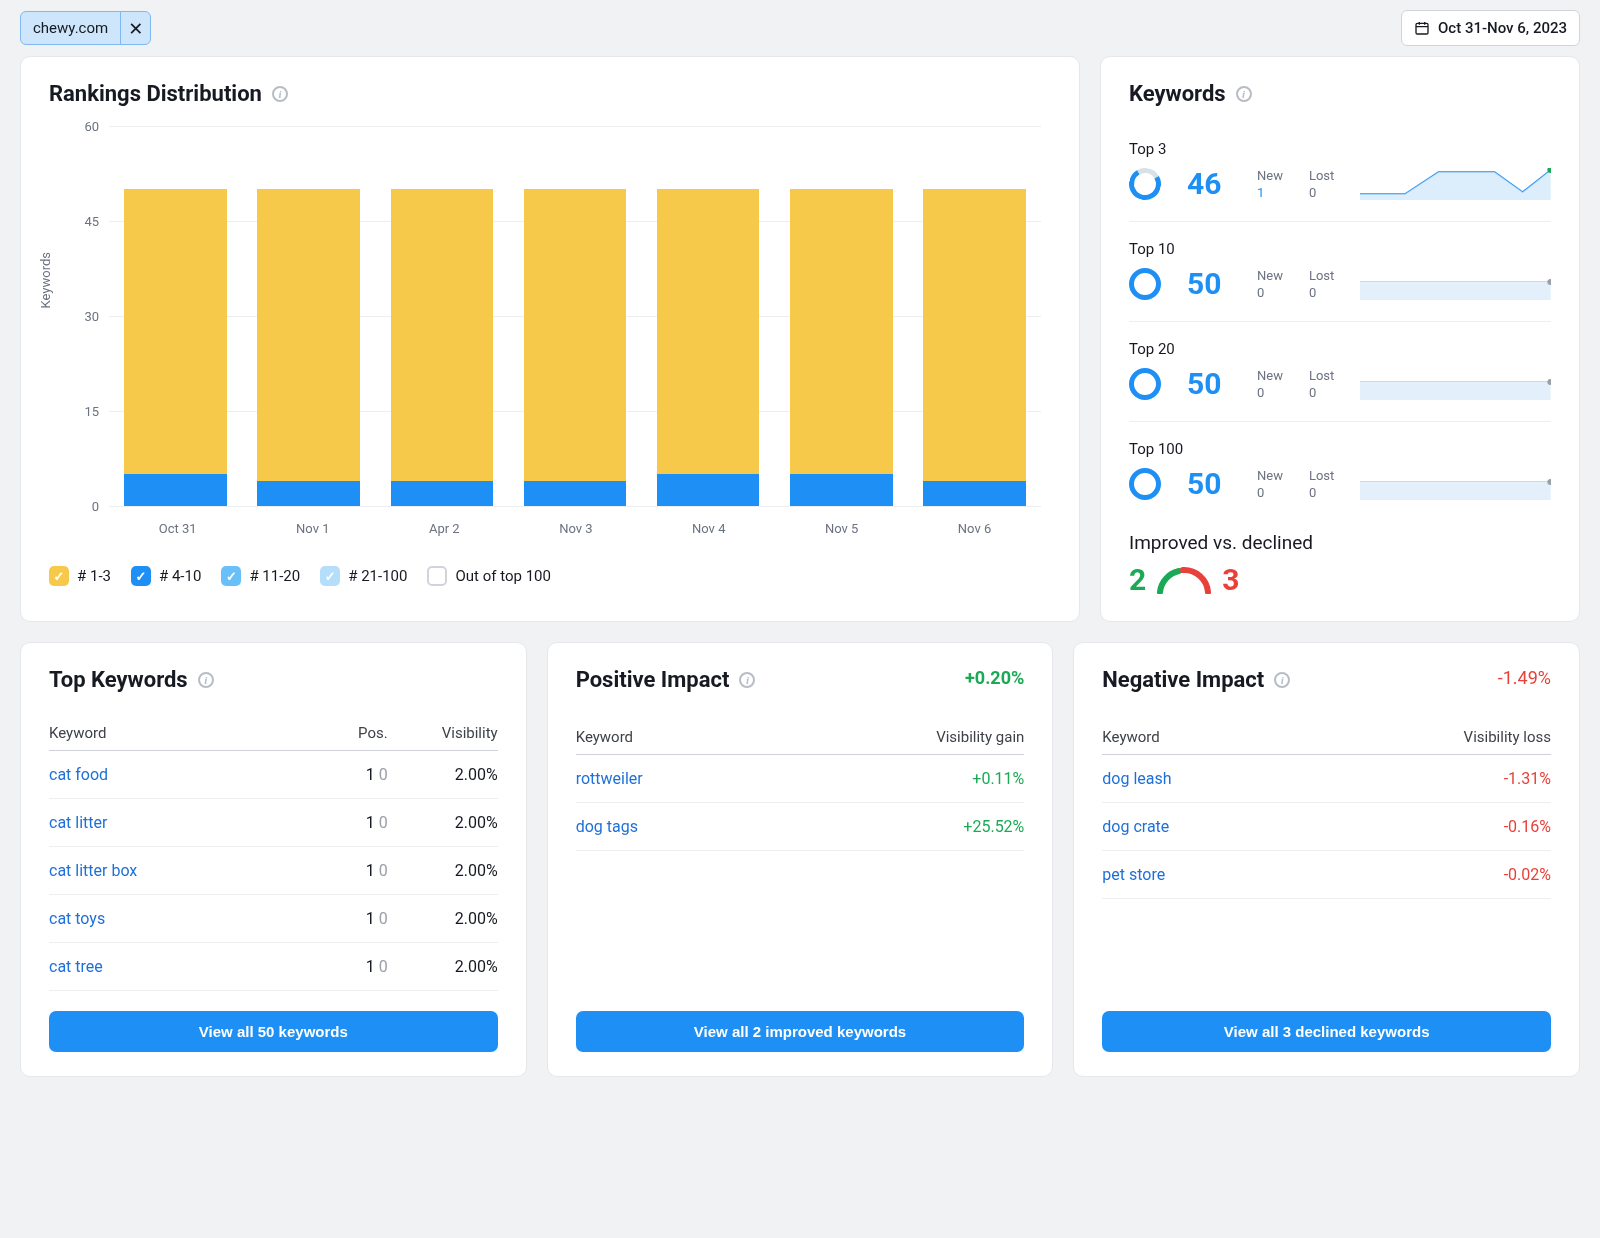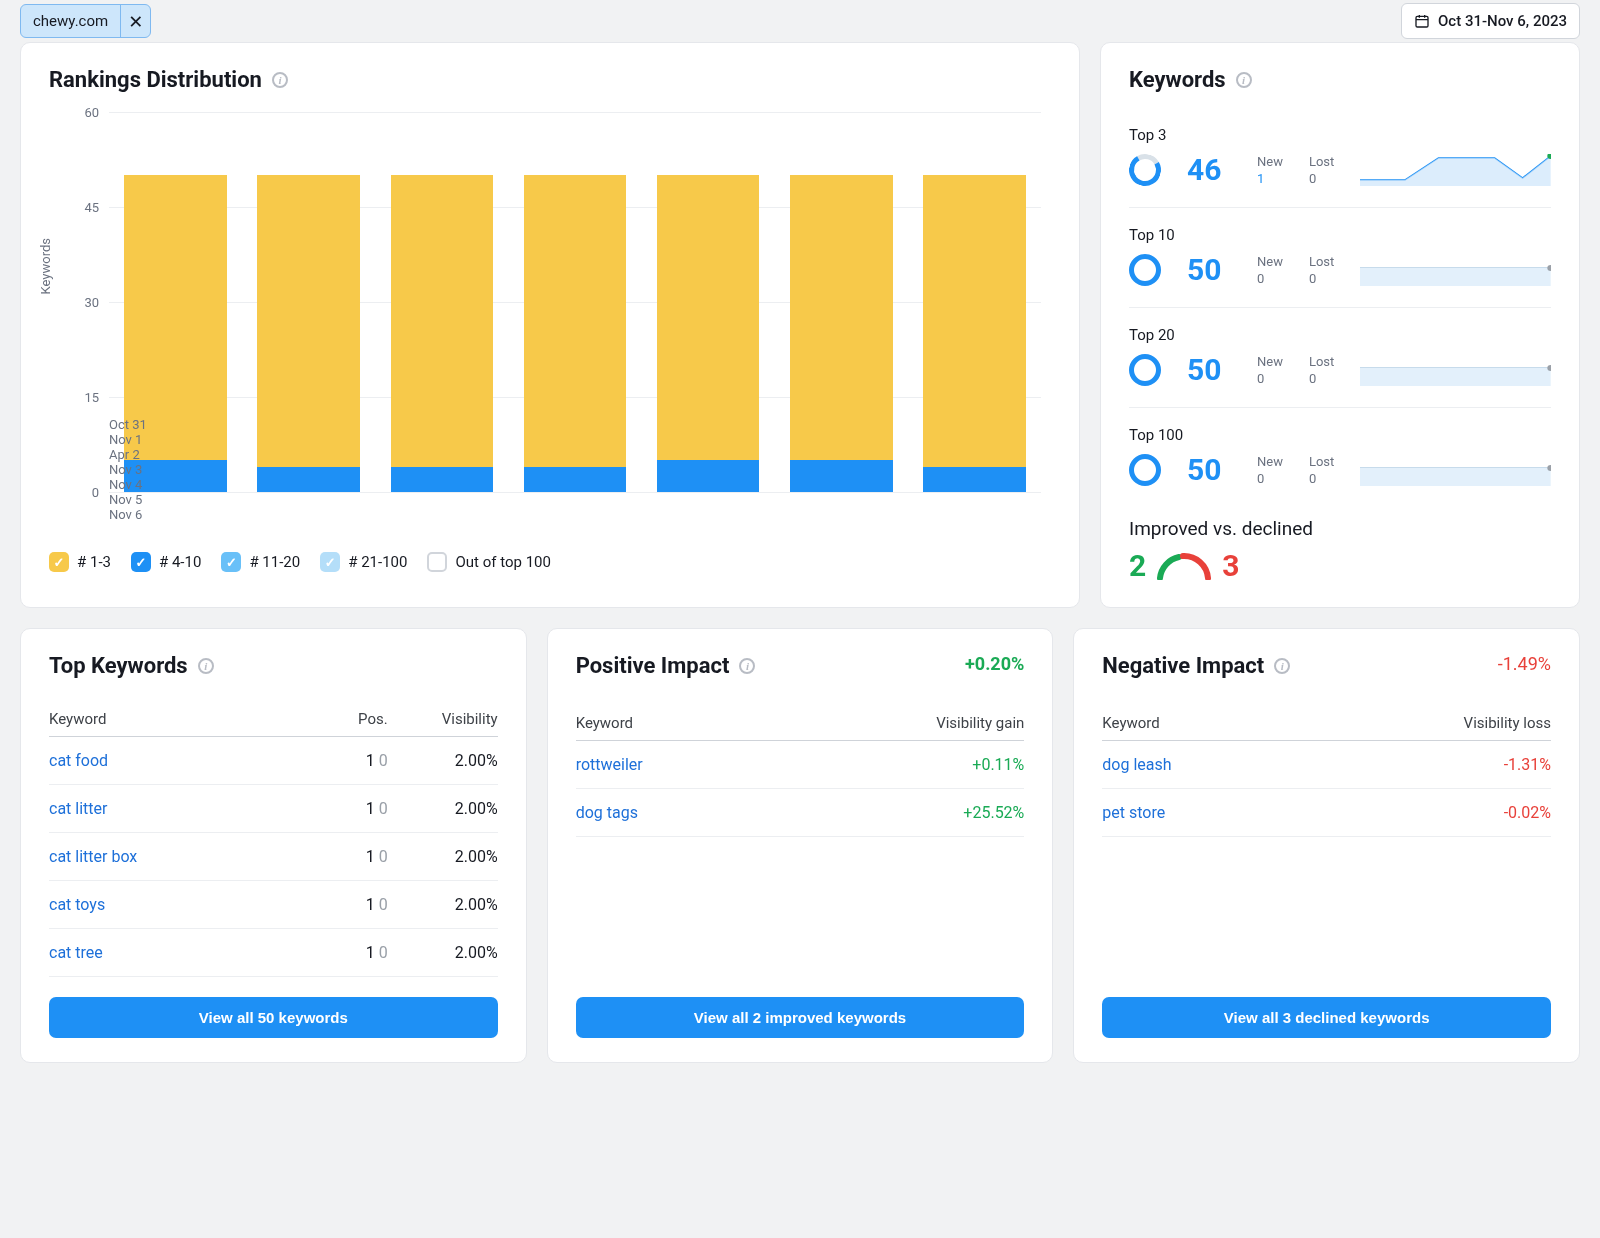--- a/index.html
+++ b/index.html
@@ -4,7 +4,7 @@
 <style>
 * { box-sizing: border-box; margin: 0; padding: 0; }
 body { font-family: -apple-system, BlinkMacSystemFont, "Segoe UI", Roboto, Helvetica, Arial, sans-serif; background: #f1f2f3; color: #171a22; font-size: 14px; }
-.topbar { display: flex; justify-content: space-between; align-items: center; padding: 3px 20px; }
+.topbar { display: flex; justify-content: space-between; align-items: center; padding: 10px 20px; }
 .chip { display: inline-flex; align-items: center; background: #cde6fb; border: 1px solid #7fb9f0; border-radius: 6px; overflow: hidden; }
 .chip-text { padding: 6px 12px; font-size: 15px; color: #171a22; }
 .chip-close { display:flex; align-items:center; justify-content:center; width:30px; height:32px; border-left: 1px solid #7fb9f0; cursor:pointer; font-size:18px; }

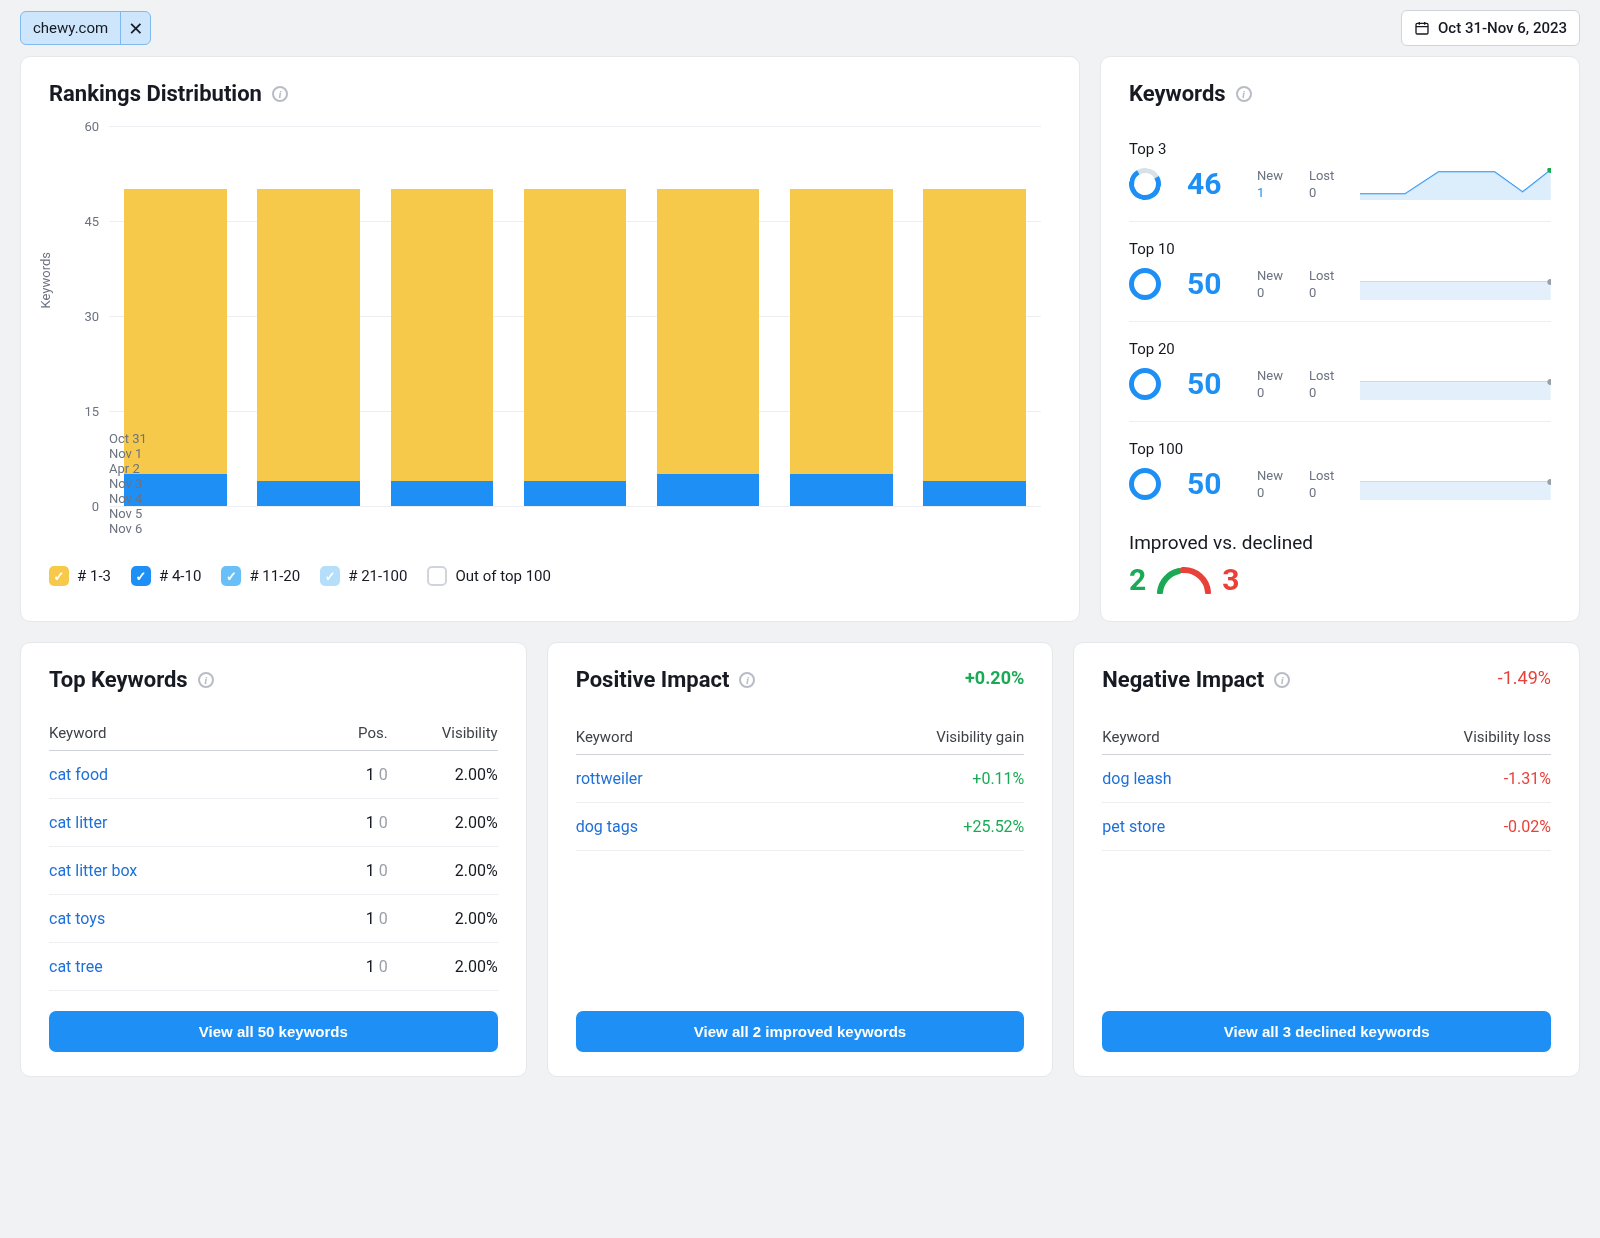--- a/index.html
+++ b/index.html
@@ -25,7 +25,7 @@
 .bar-col { width:11%; display:flex; flex-direction:column; justify-content:flex-end; height:100%; }
 .bar-seg-top { background:#f7c94a; width:100%; }
 .bar-seg-bot { background:#1e90f5; width:100%; }
-.xticks { position:absolute; left:60px; right:10px; bottom:10px; display:flex; justify-content:space-around; font-size:13px; color:#6b7280;flex-direction:column; }
+.xticks { position:absolute; left:60px; right:10px; bottom:10px; display:flex; justify-content:space-around; font-size:13px; color:#6b7280; }
 .legend { display:flex; gap:20px; align-items:center; margin-top:20px; flex-wrap:wrap; }
 .legend-item { display:flex; align-items:center; gap:8px; font-size:15px; cursor:pointer; }
 .legend-chk { width:20px; height:20px; border-radius:5px; display:flex; align-items:center; justify-content:center; }

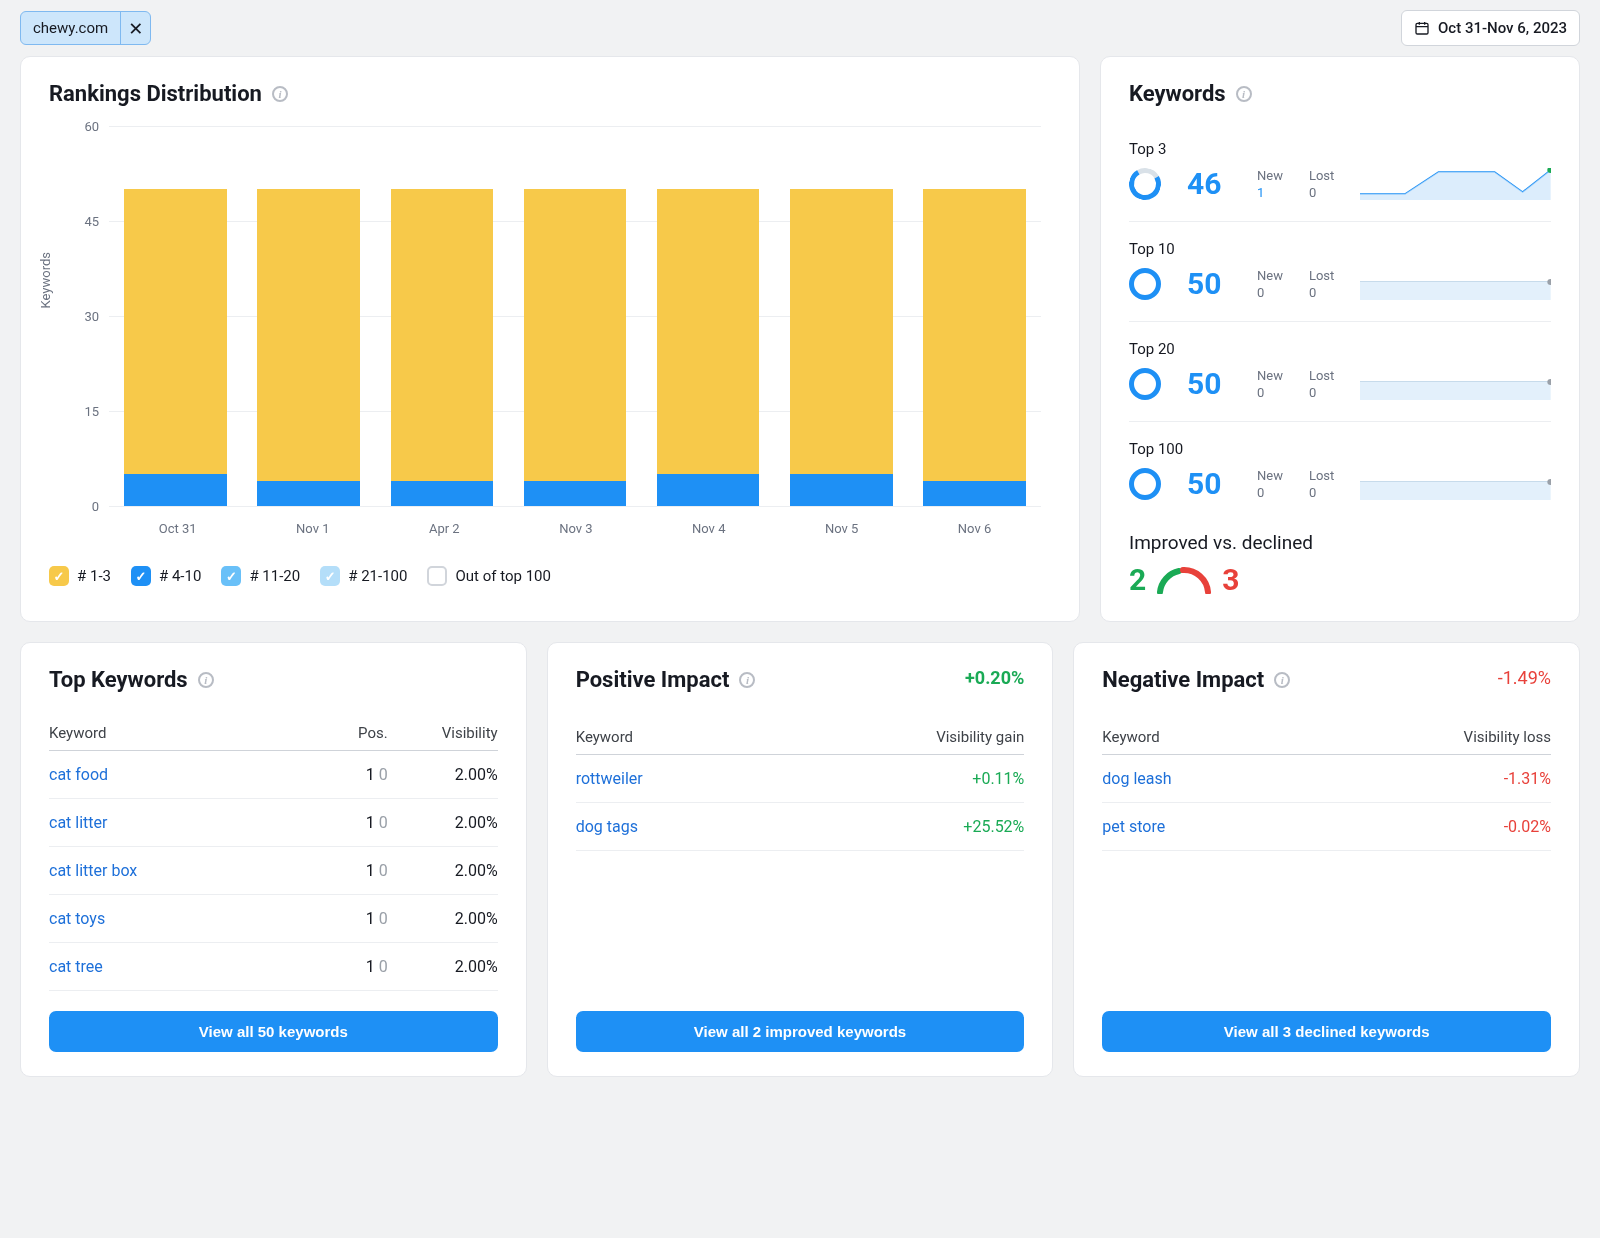--- a/index.html
+++ b/index.html
@@ -361,6 +361,10 @@
     <td class="r" style="color:#e8413a">-1.31%</td>
           </tr>
           <tr>
+    <td><a href="#">dog crate</a></td>
+    <td class="r" style="color:#e8413a">-0.16%</td>
+          </tr>
+          <tr>
     <td><a href="#">pet store</a></td>
     <td class="r" style="color:#e8413a">-0.02%</td>
           </tr>

